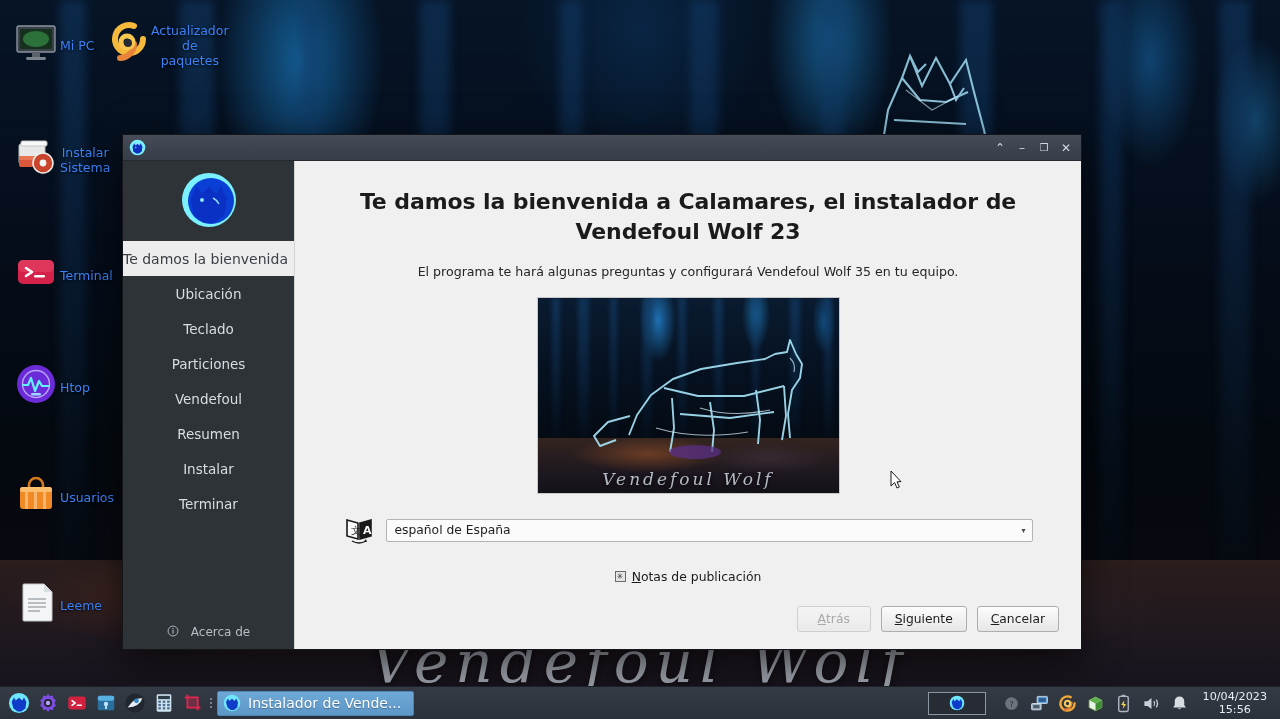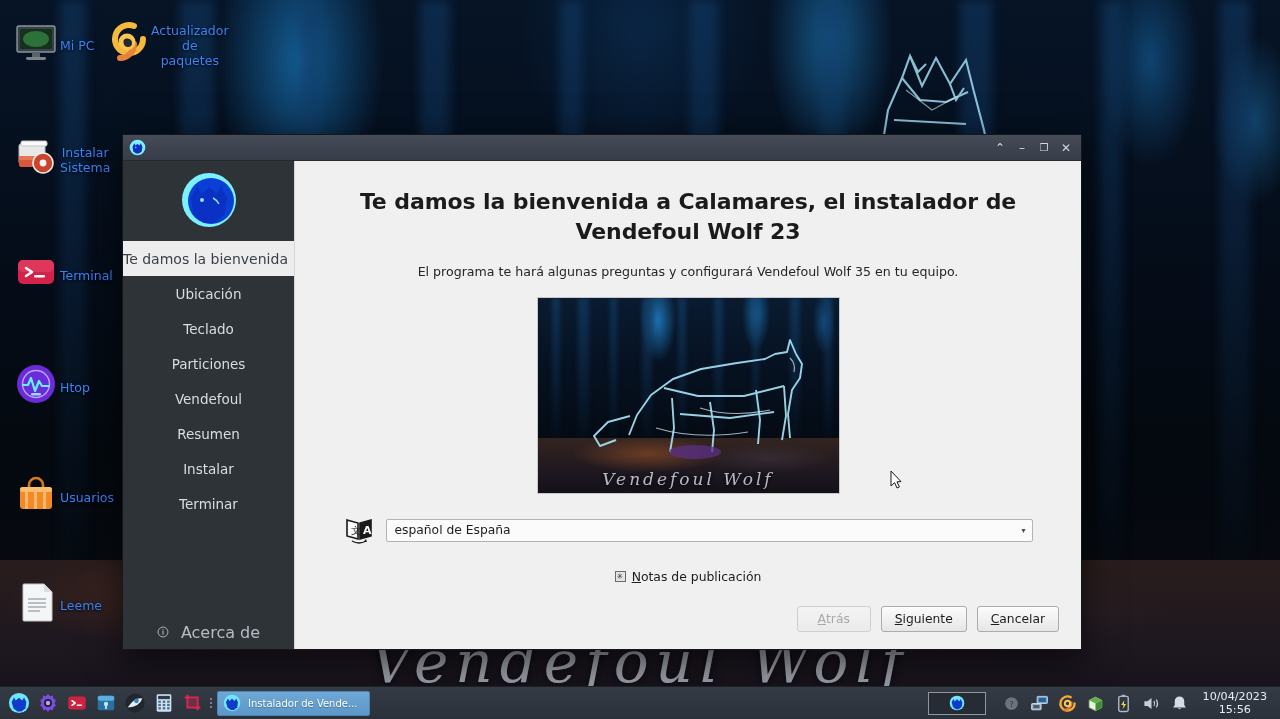--- a/index.html
+++ b/index.html
@@ -113,7 +113,7 @@
   .side-spacer { flex: 1; }
   .side-about {
     height: 30px; display: flex; align-items: center; justify-content: center;
-    gap: 12px; font-size: 16px; color: #b7bdc4; cursor: pointer; padding-bottom: 4px;
+    gap: 12px; font-size: 12px; color: #b7bdc4; cursor: pointer; padding-bottom: 4px;
   }
   .side-about svg { width: 12px; height: 12px; }
 

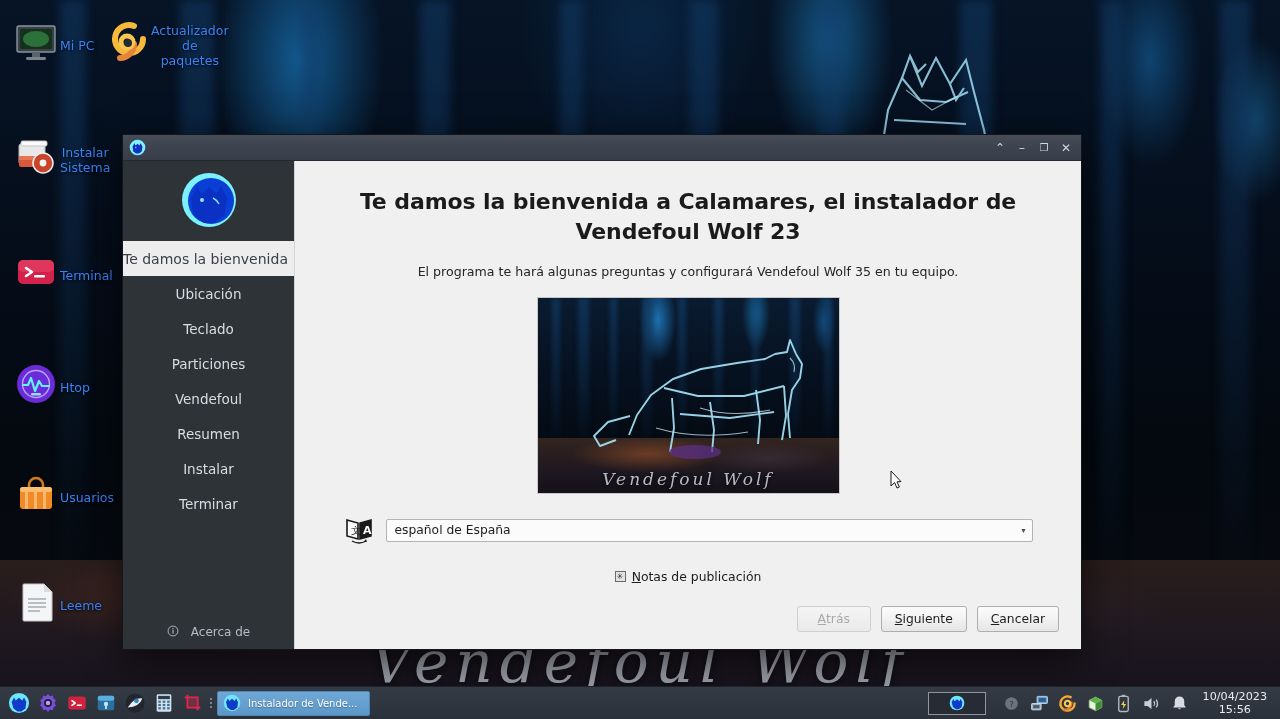--- a/index.html
+++ b/index.html
@@ -209,7 +209,7 @@
     background: linear-gradient(180deg,#6fa8d6,#5c97c8);
     border: 1px solid #4d86b5; border-radius: 2px;
     display: flex; align-items: center; gap: 7px;
-    font-size: 10px; color: #ffffff; cursor: pointer;
+    font-size: 14px; color: #ffffff; cursor: pointer;
     text-shadow: 0 1px 1px rgba(0,0,0,.3);
   }
   #task-btn svg { width: 18px; height: 18px; }

